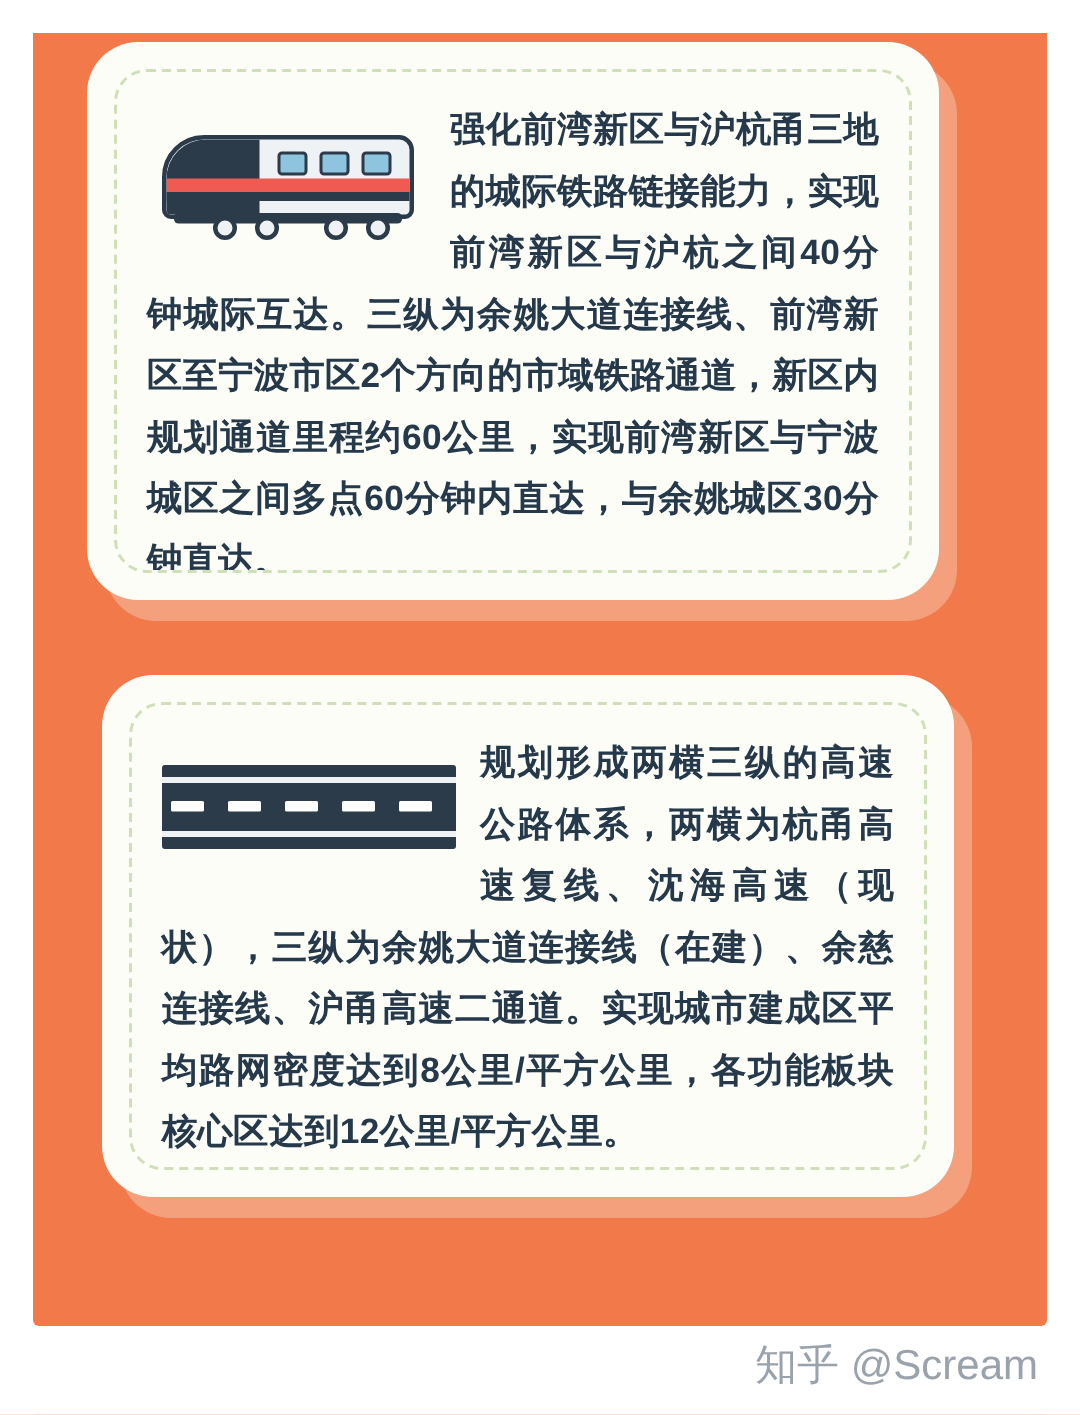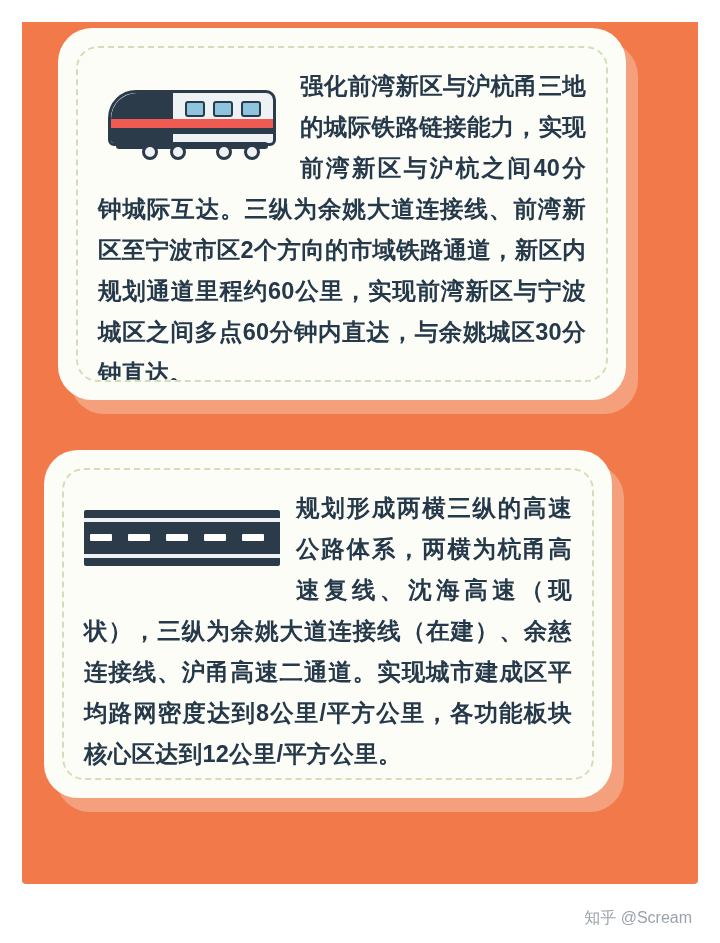--- a/index.html
+++ b/index.html
@@ -247,7 +247,7 @@
     </div>
   </div>
 
-  <div class="card-wrap" style="left:44px; top:450px; width:568px; height:348px;">
+  <div class="card-wrap" style="left:68px; top:450px; width:568px; height:348px;">
     <div class="card-shadow"></div>
     <div class="card">
       <div class="card-inner">

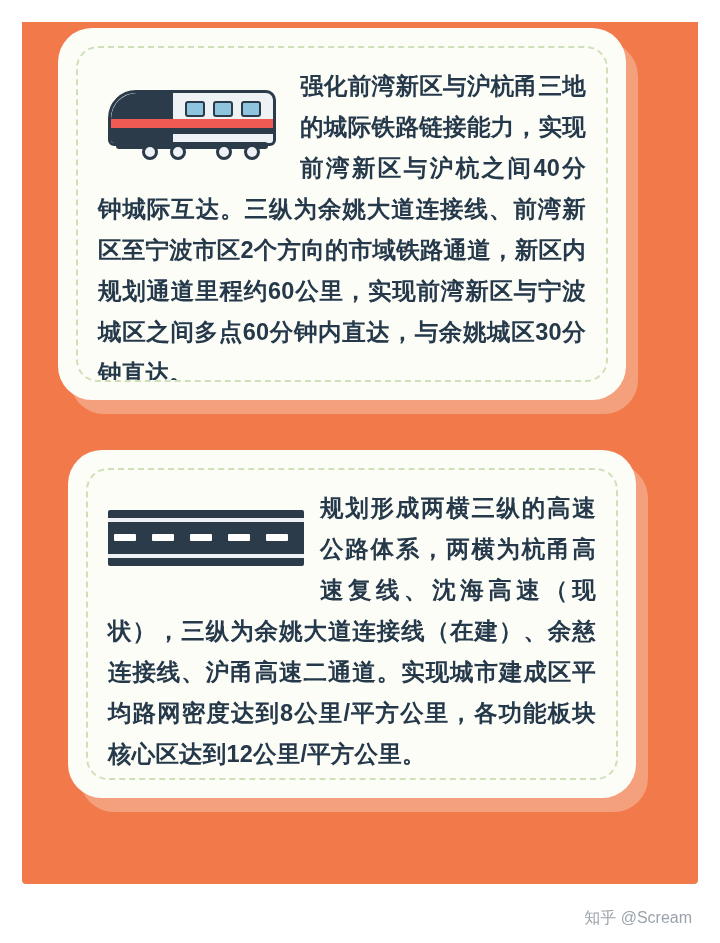--- a/index.html
+++ b/index.html
@@ -203,7 +203,7 @@
     position: absolute;
     right: 28px;
     bottom: 14px;
-    font-size: 16px;
+    font-size: 28px;
     color: #9aa3ab;
     font-family: "Liberation Sans", sans-serif;
     margin-left: 36px;

